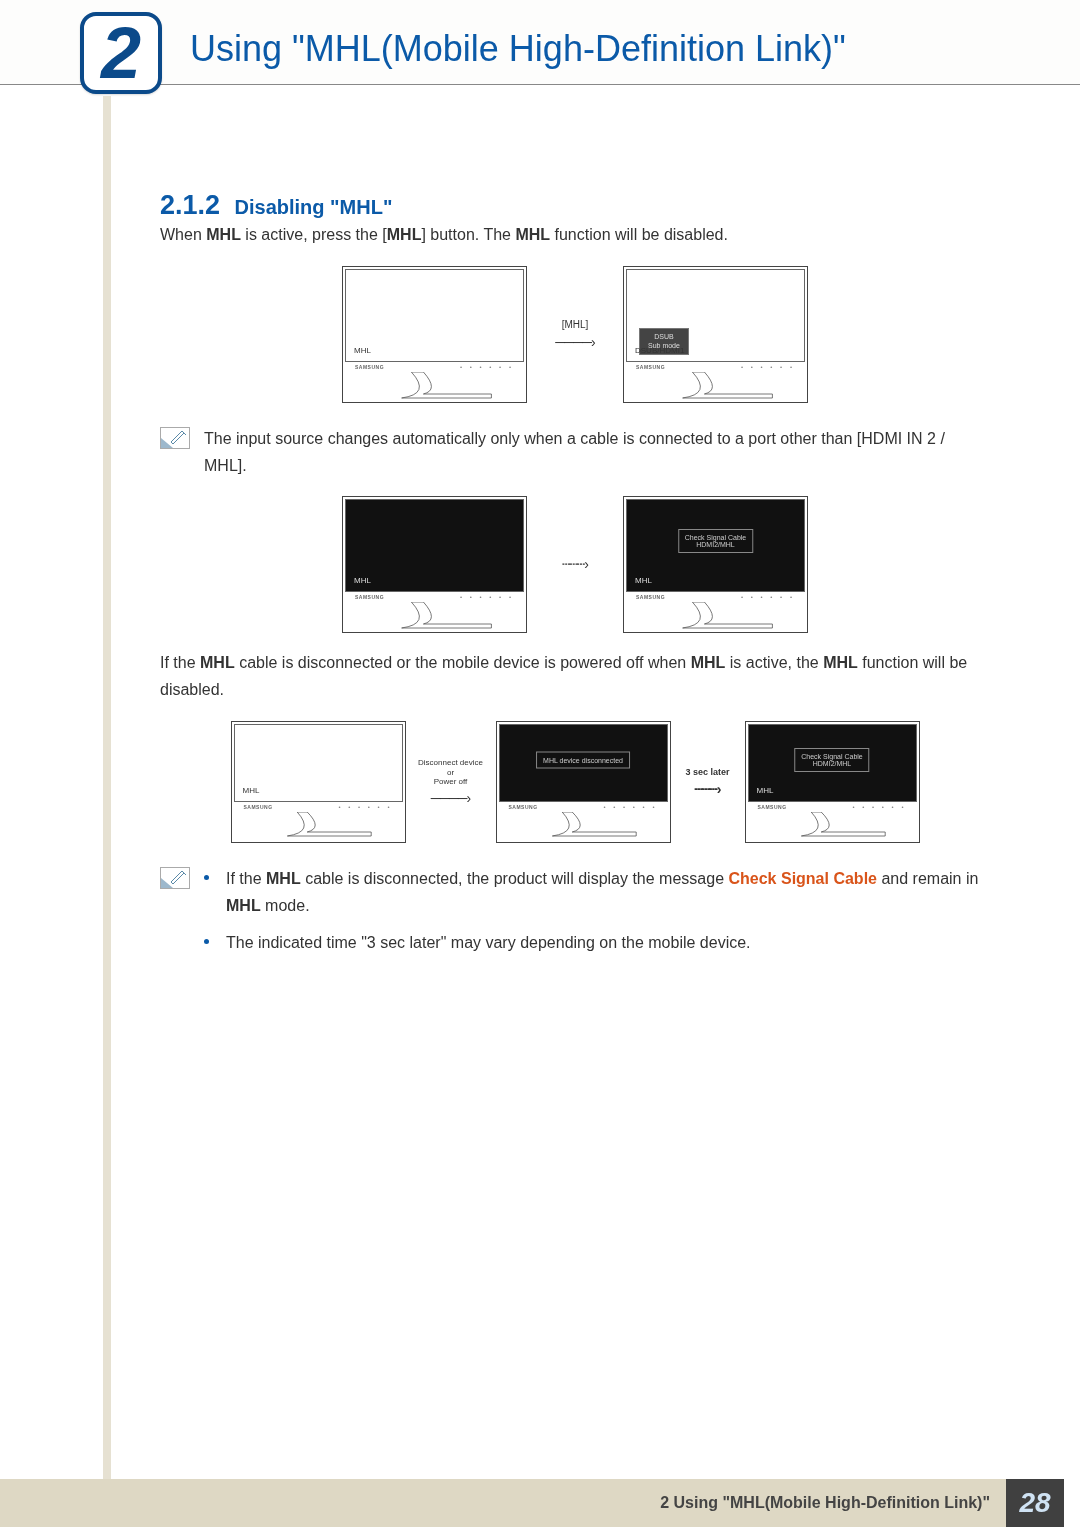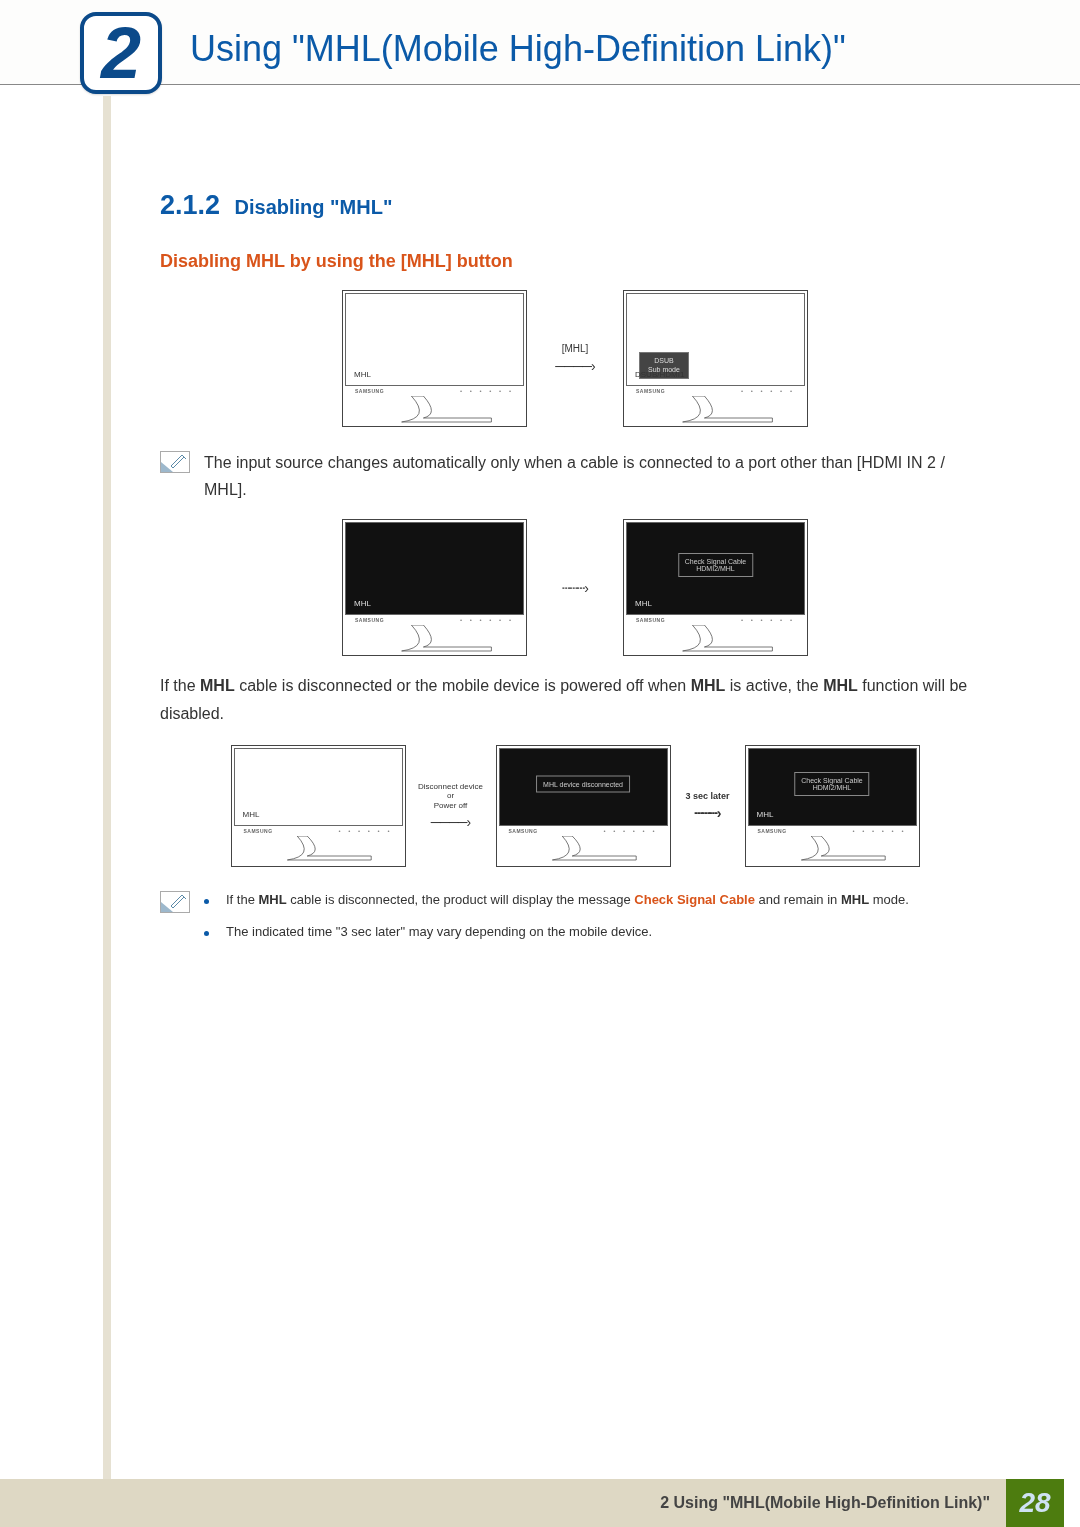--- a/index.html
+++ b/index.html
@@ -108,6 +108,9 @@
 
   <div class="sub-heading">Disabling MHL by using the [MHL] button</div>
 
+  <p class="body-text">
+    <span>When </span><b>MHL</b><span> is active, press the [</span><b>MHL</b><span>] button. The </span><b>MHL</b><span> function will be disabled.</span>
+  </p>
 
   <div class="diagram-wrap">
     <div class="diagram">

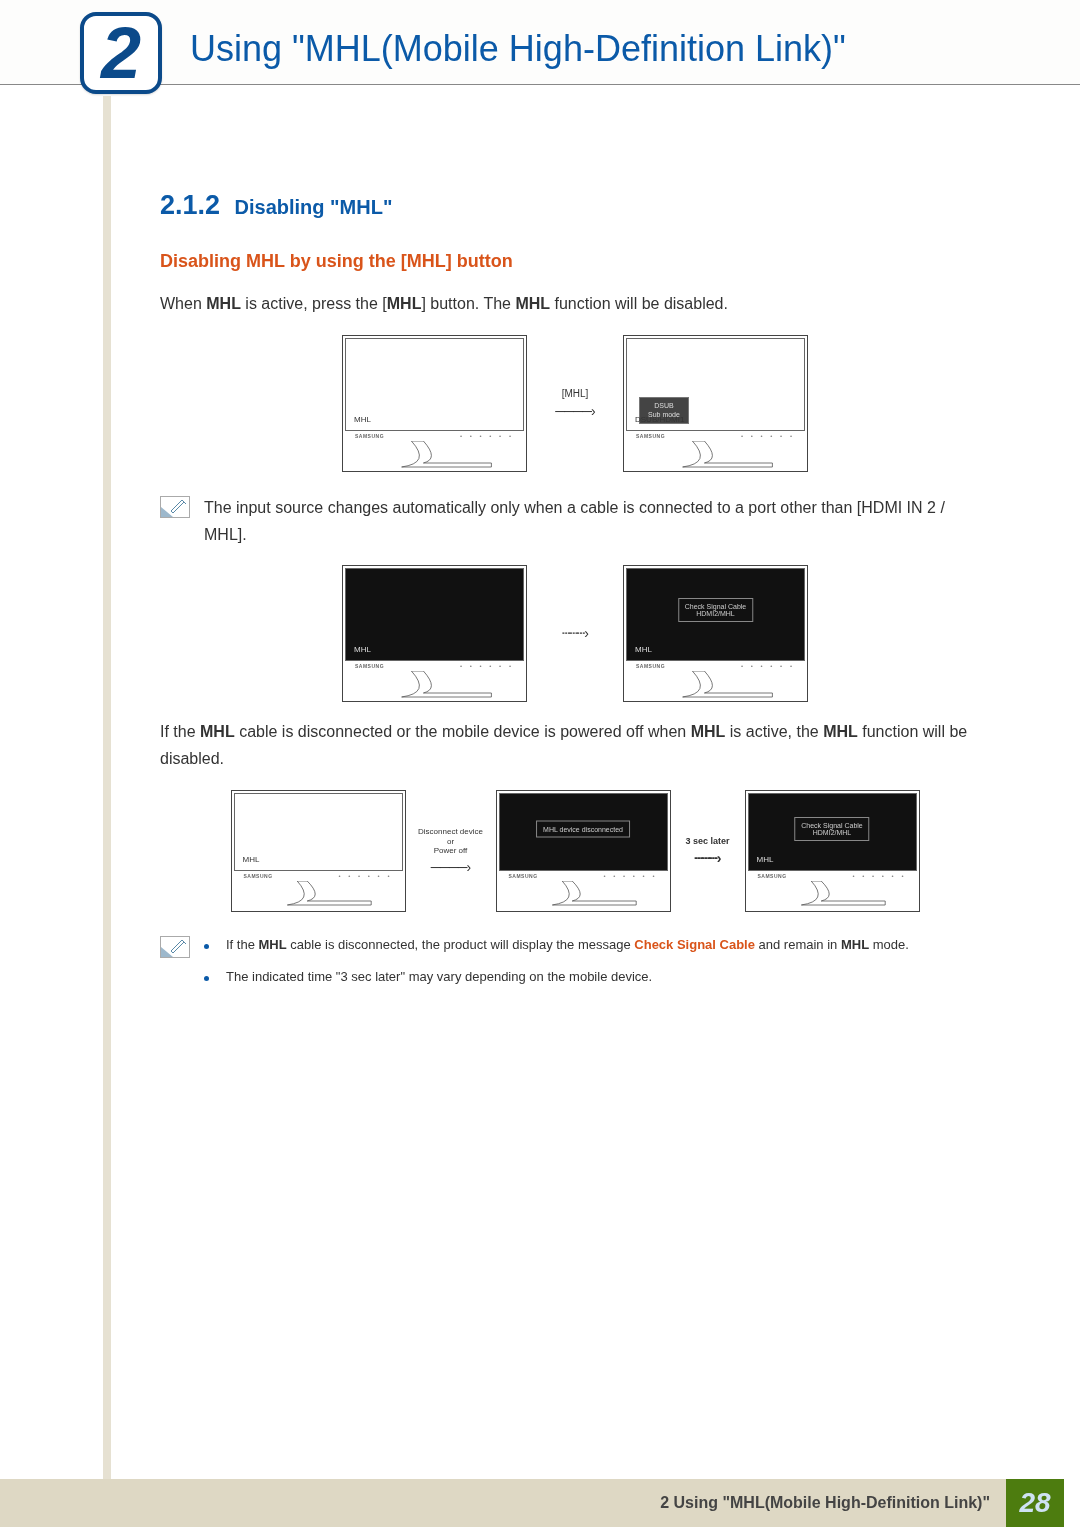--- a/index.html
+++ b/index.html
@@ -106,7 +106,6 @@
     <span class="sec-title">Disabling "MHL"</span>
   </div>
 
-  <div class="sub-heading">Disabling MHL by using the [MHL] button</div>
 
   <p class="body-text">
     <span>When </span><b>MHL</b><span> is active, press the [</span><b>MHL</b><span>] button. The </span><b>MHL</b><span> function will be disabled.</span>

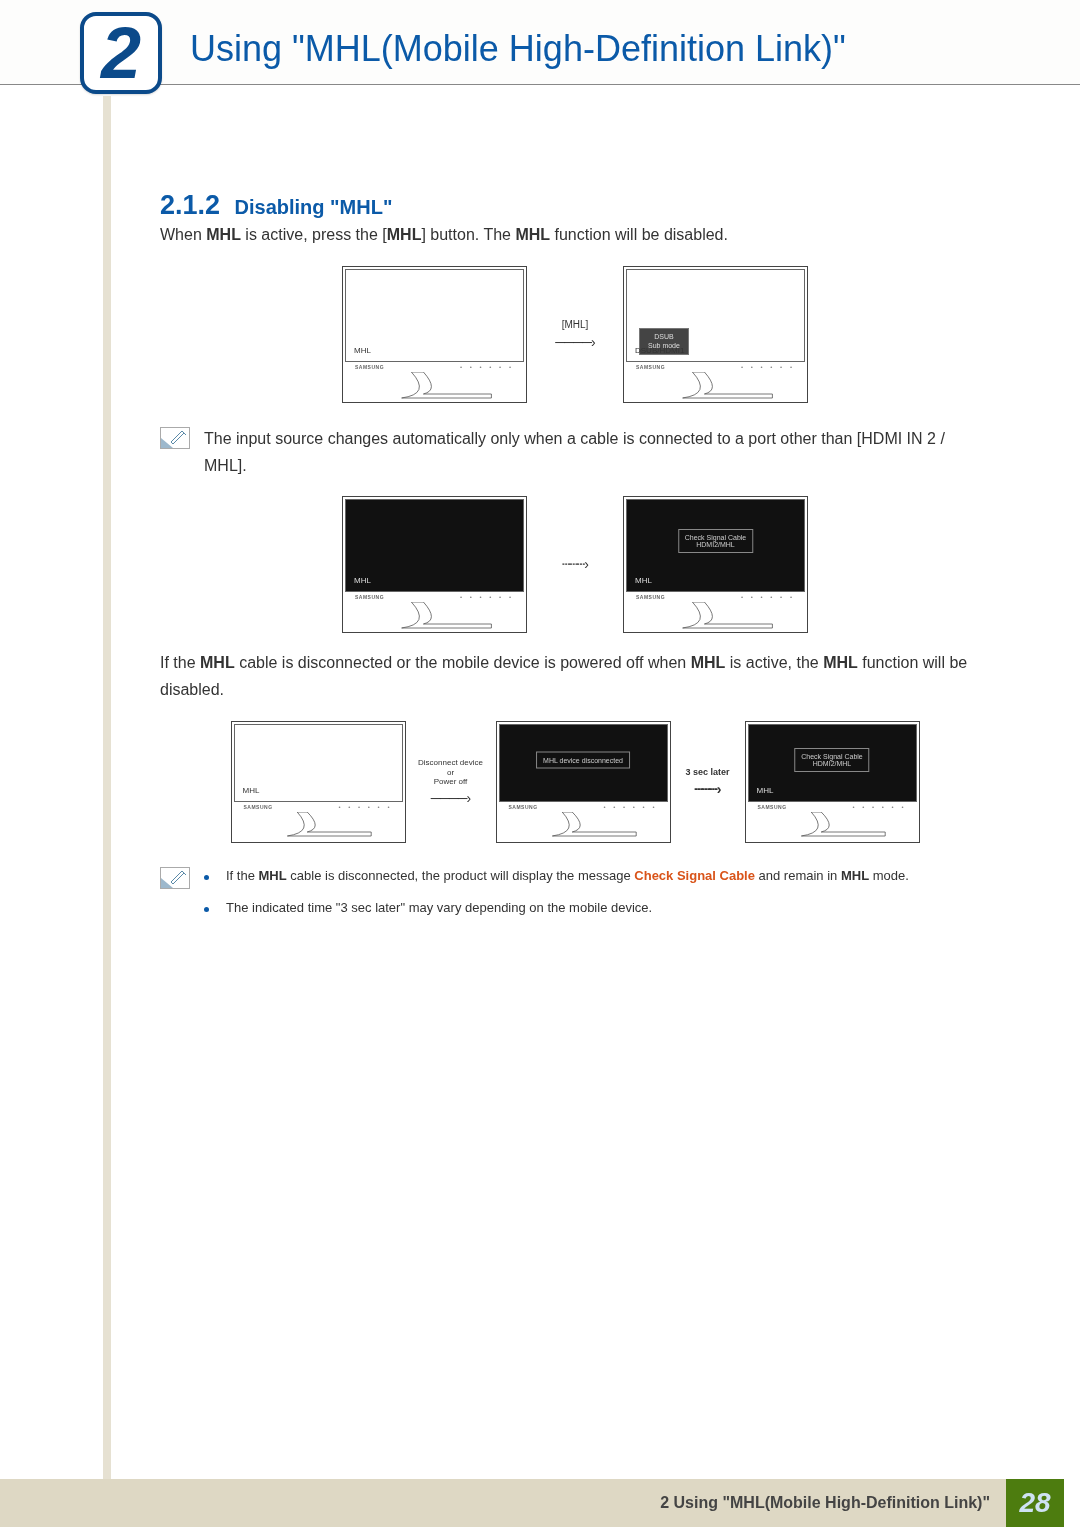--- a/index.html
+++ b/index.html
@@ -38,7 +38,7 @@
     .note-text b { font-weight: bold; }
 
     .bullets { list-style: none; }
-    .bullets li { position: relative; padding-left: 22px; margin-bottom: 10px; line-height: 1.7; font-size: 13px; }
+    .bullets li { position: relative; padding-left: 22px; margin-bottom: 10px; line-height: 1.7; font-size: 16px; }
     .bullets li::before {
       content: ""; position: absolute; left: 0; top: 10px; width: 5px; height: 5px; border-radius: 50%; background: #0b5aa8;
     }

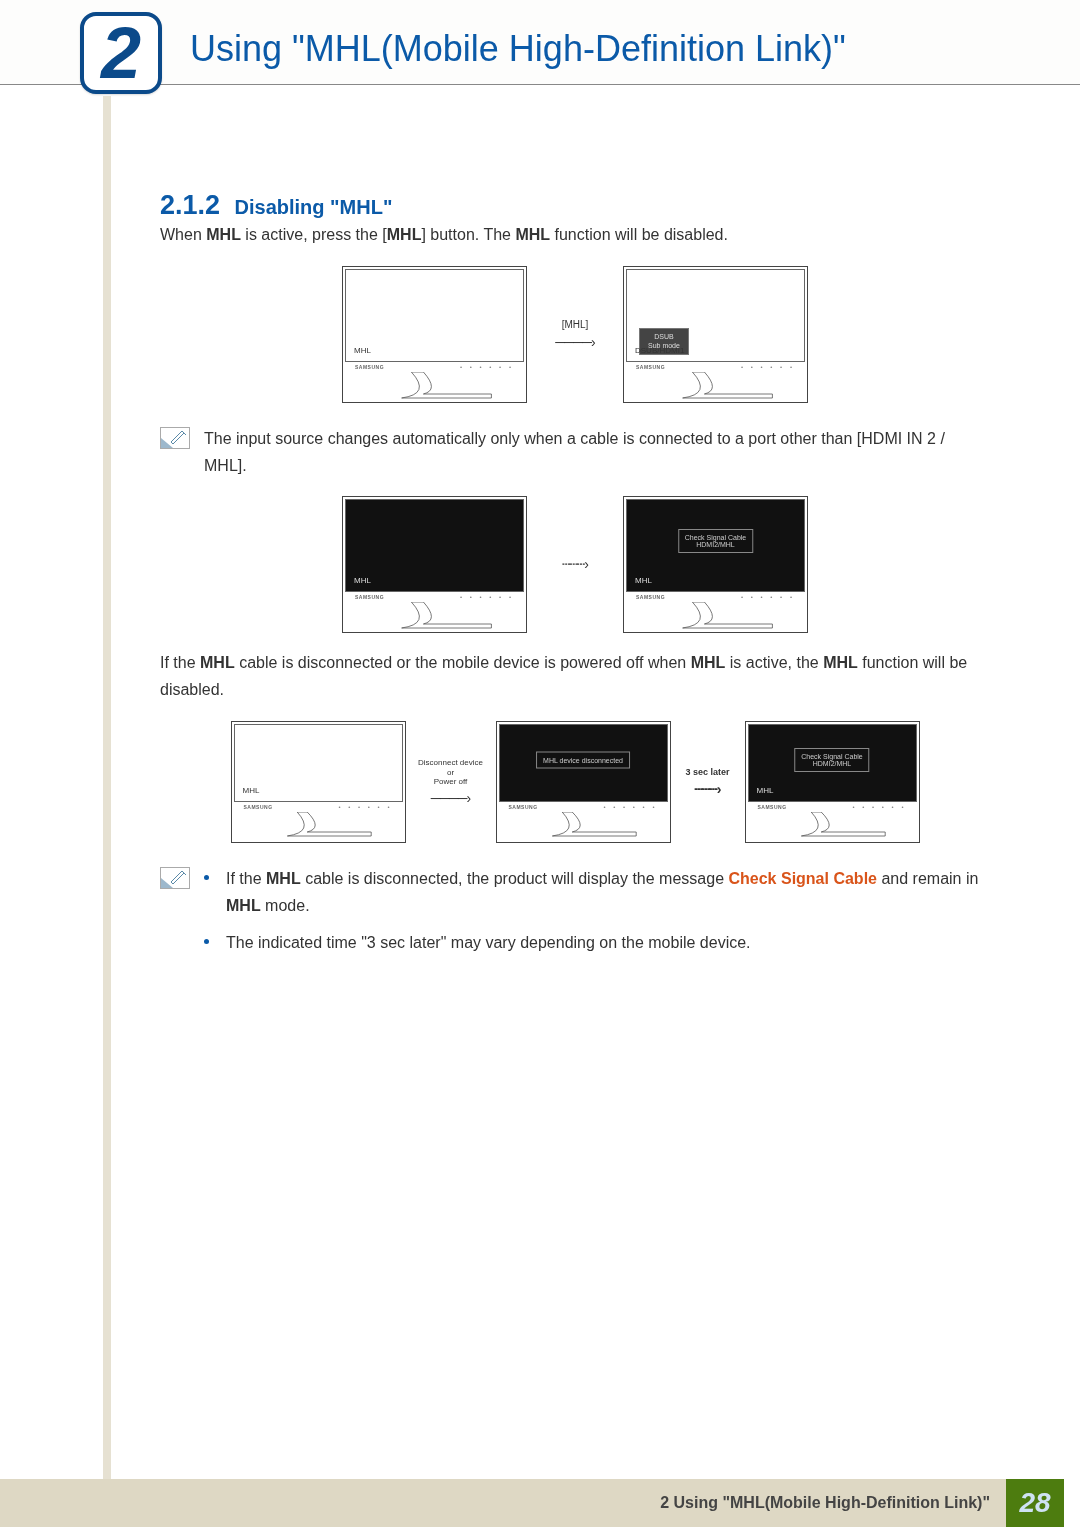--- a/index.html
+++ b/index.html
@@ -82,7 +82,7 @@
     }
     .footer-title { font-size: 16px; color: #444; font-weight: bold; margin-right: 16px; }
     .footer-page {
-      width: 58px; height: 48px; background: #4d7c0f; color: #cfe2f3; font-size: 28px; font-style: italic;
+      width: 58px; height: 48px; background: #404040; color: #cfe2f3; font-size: 28px; font-style: italic;
       display: flex; align-items: center; justify-content: center; font-weight: bold;
     }
     .footer-edge { width: 16px; height: 48px; background: #fff; }

